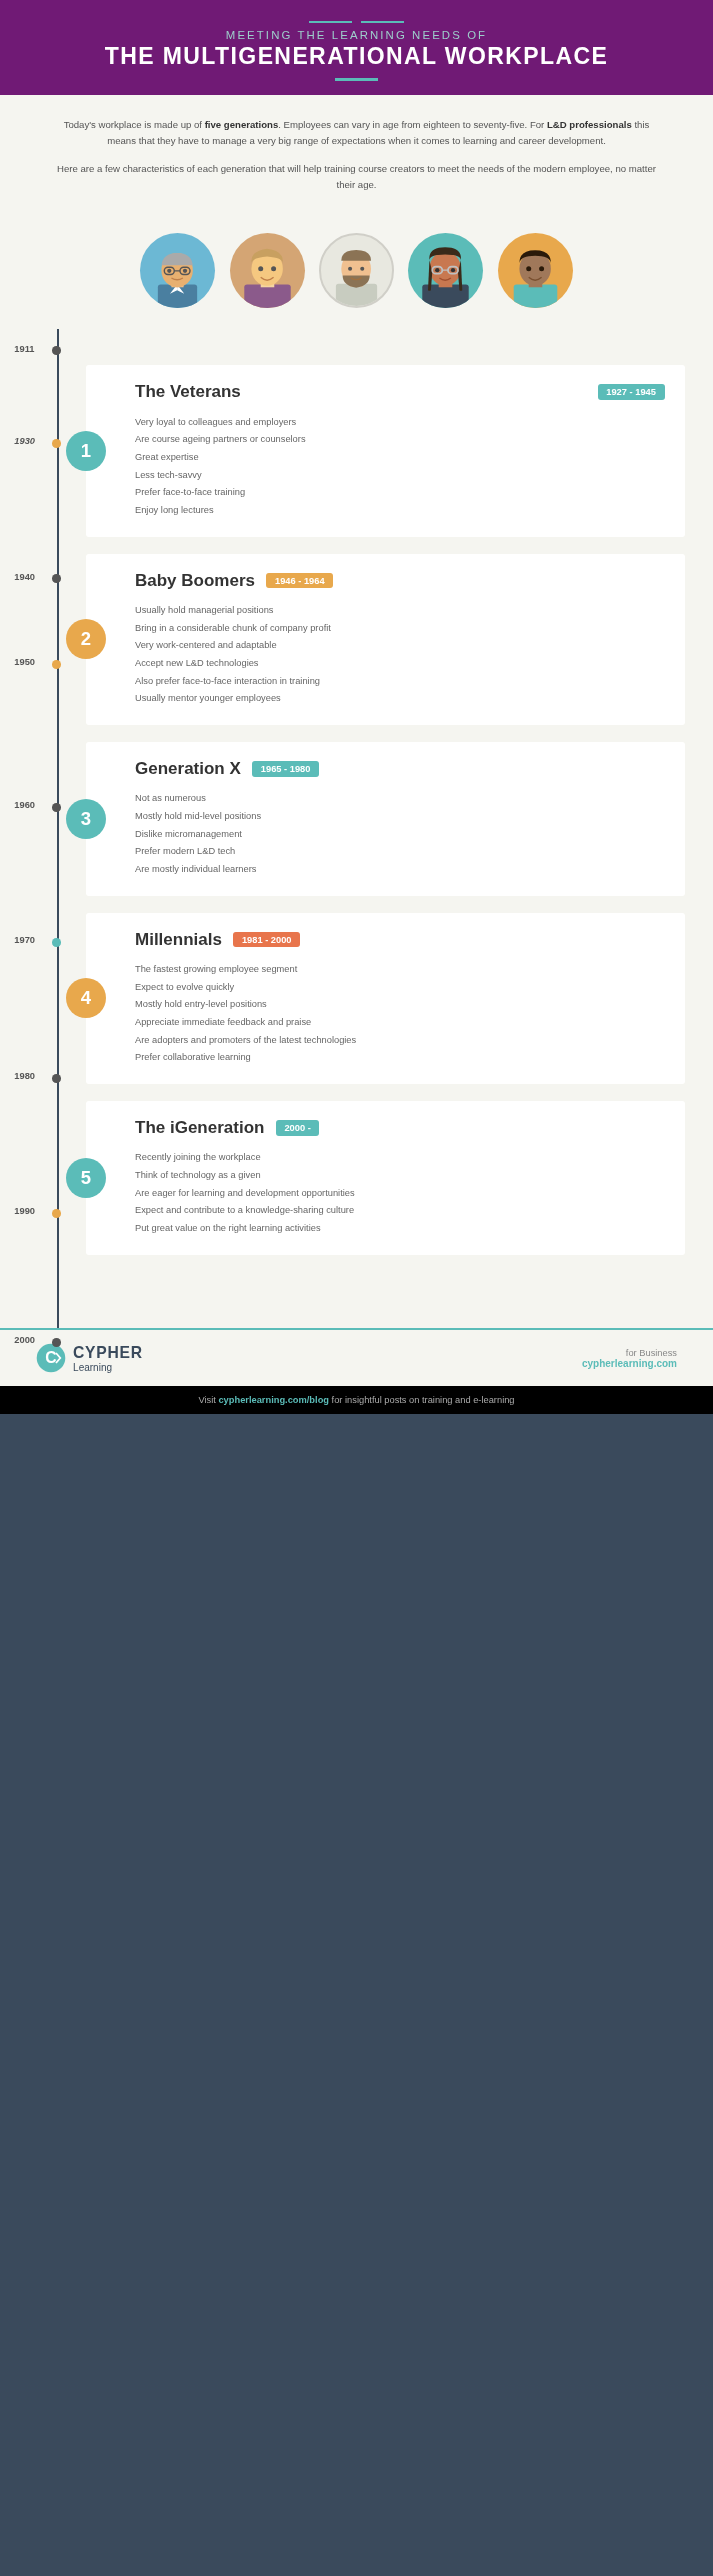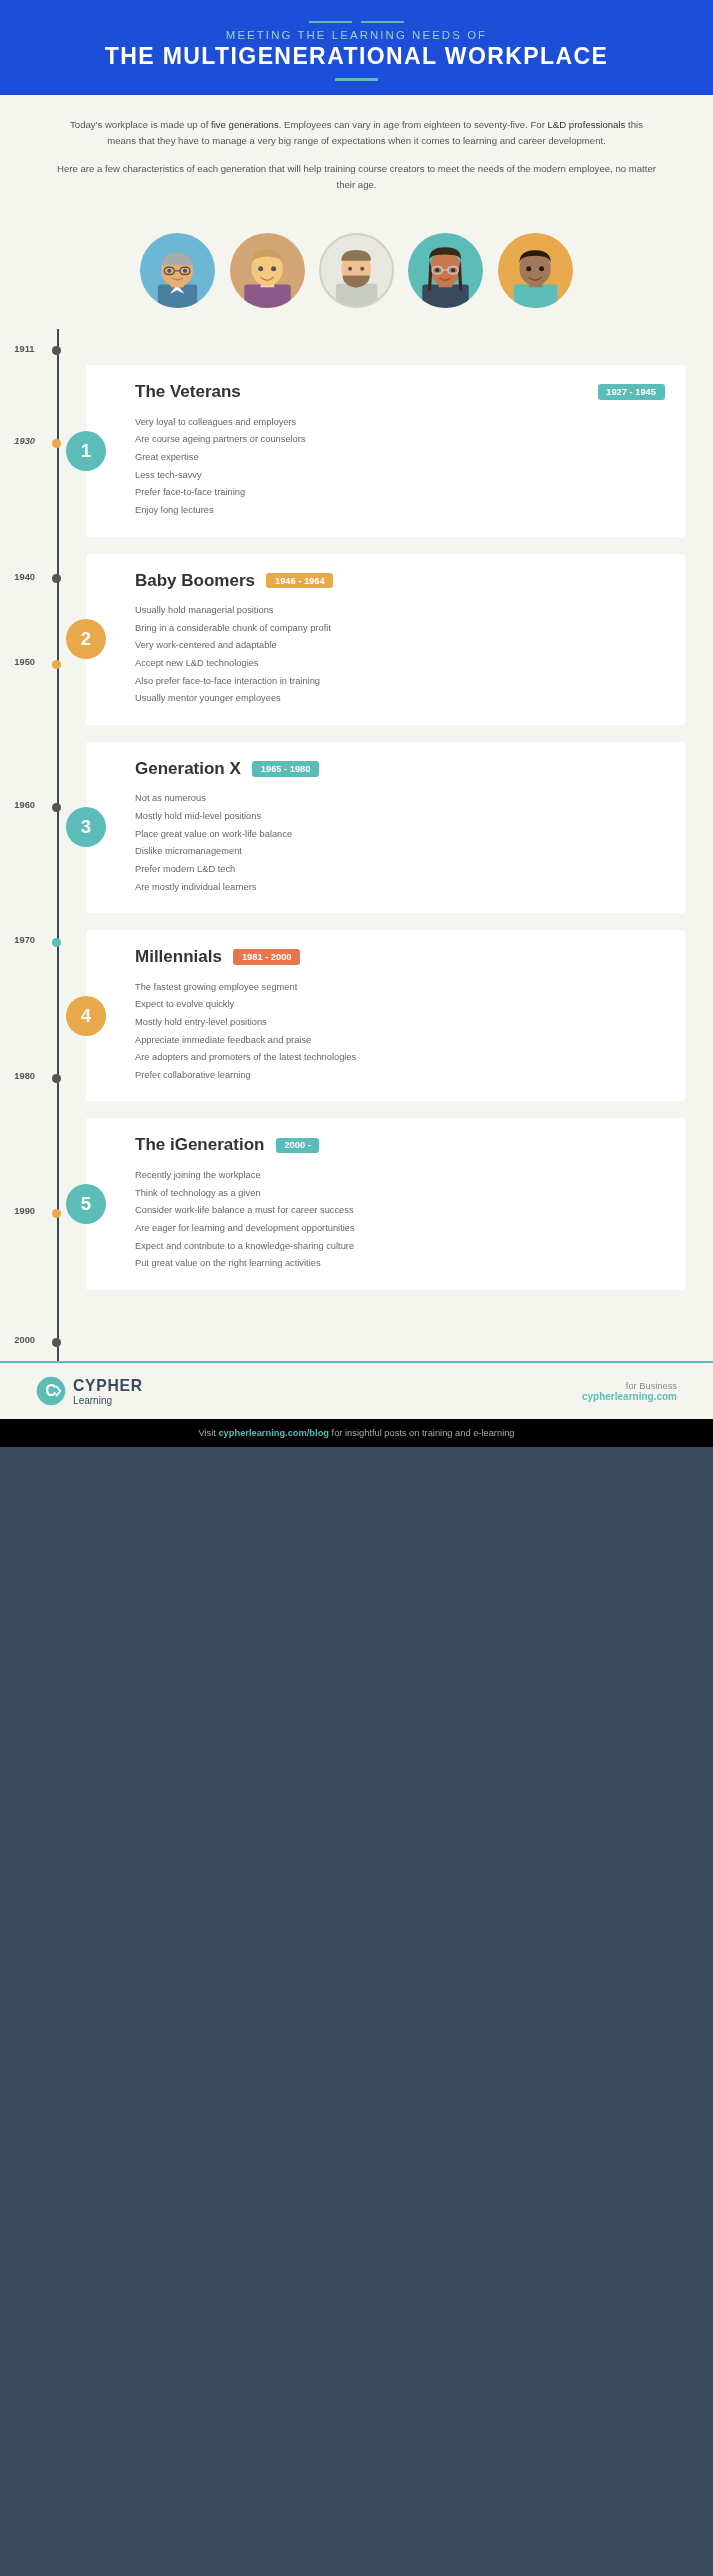--- a/index.html
+++ b/index.html
@@ -12,7 +12,7 @@
 
     
     .header-banner {
-      background: #1d4ed8;
+      background: #701a75;
       text-align: center;
       padding: 21.4px 28.5px 14.3px;
       position: relative;

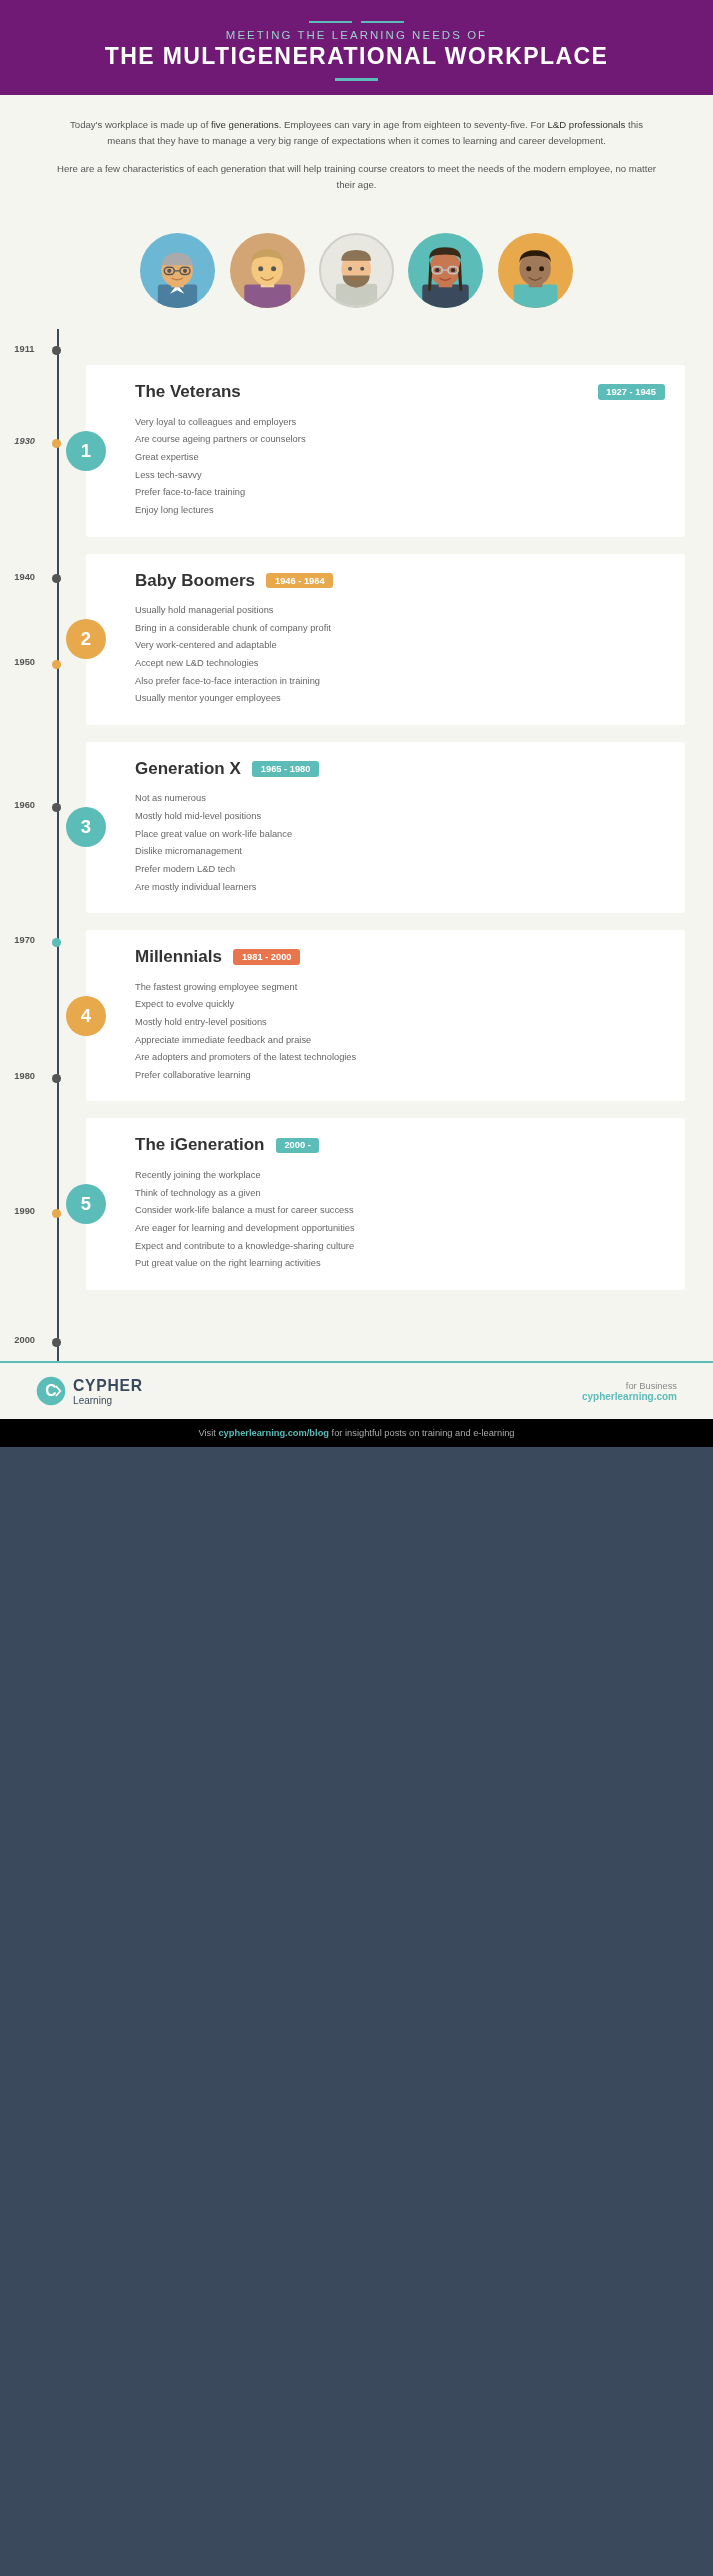--- a/index.html
+++ b/index.html
@@ -53,7 +53,7 @@
       margin-bottom: 11.4px;
     }
     .intro-text strong {
-      font-weight: 400;
+      font-weight: 700;
       color: #333;
     }
 

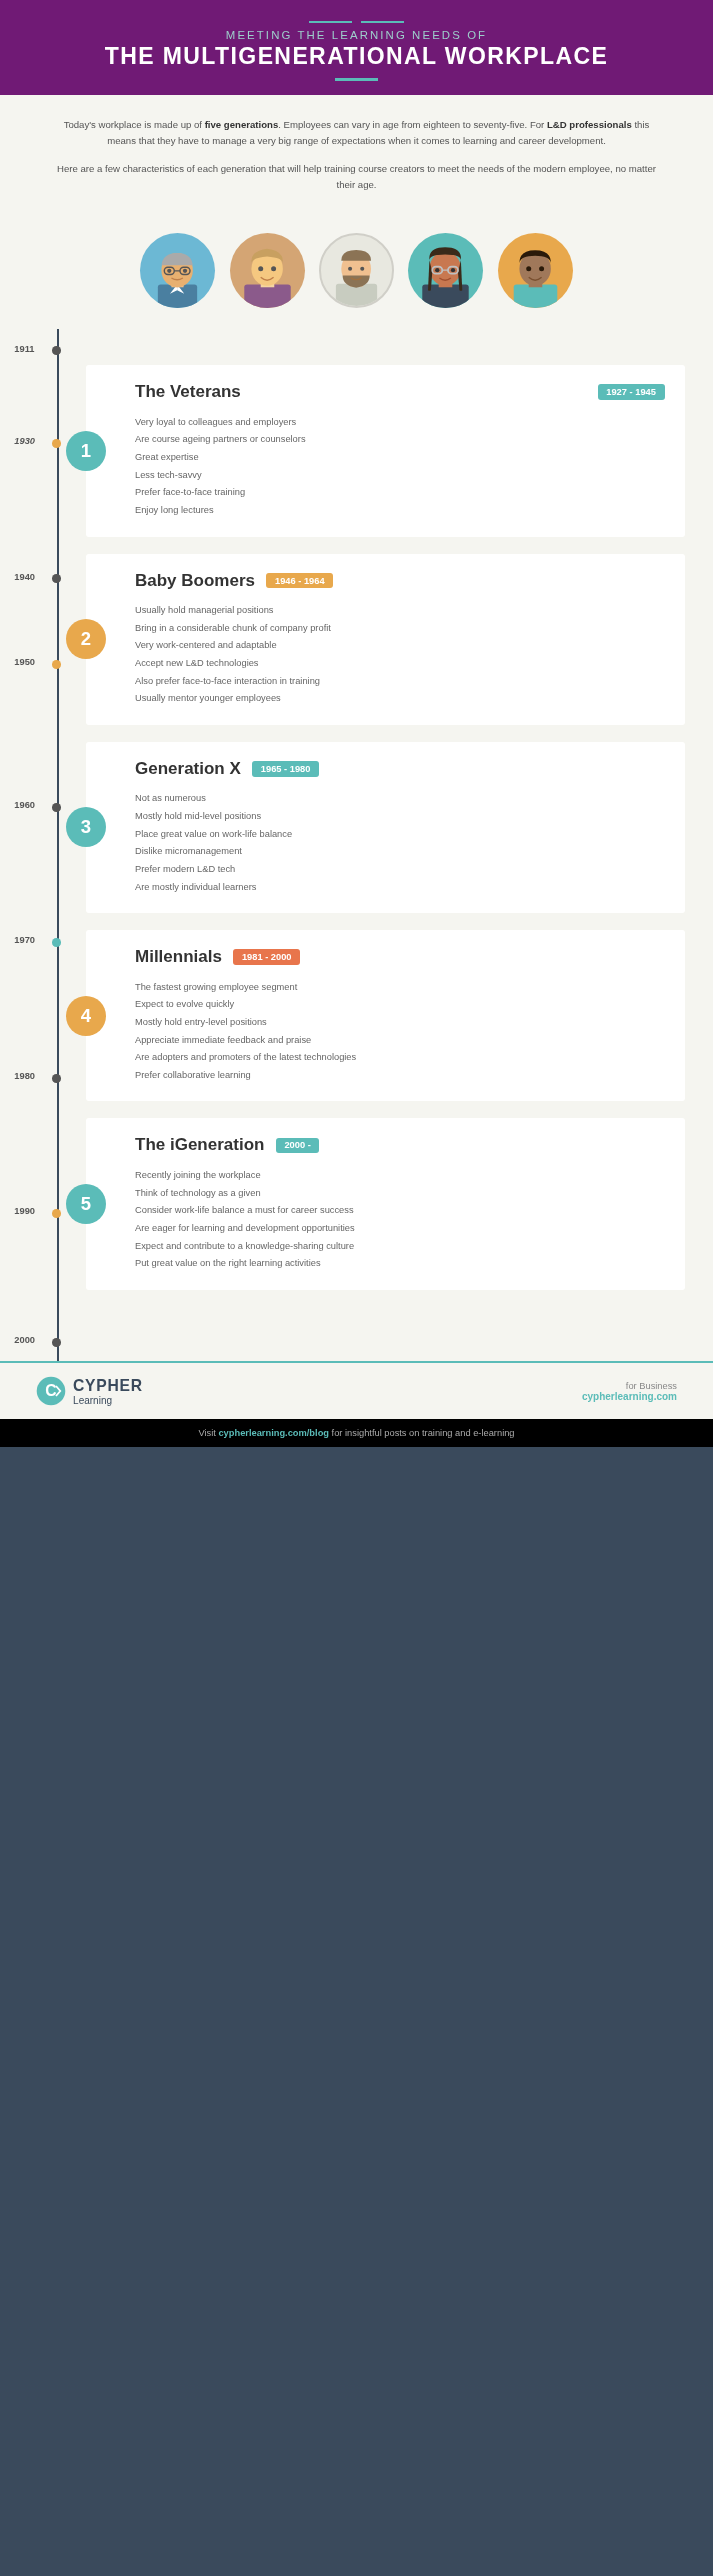--- a/index.html
+++ b/index.html
@@ -445,7 +445,6 @@
     <ul style="list-style:none; padding:0;">
       <li style="font-size:9.3px; color:#666; line-height:1.9;">Not as numerous</li>
       <li style="font-size:9.3px; color:#666; line-height:1.9;">Mostly hold mid-level positions</li>
-      <li style="font-size:9.3px; color:#666; line-height:1.9;">Place great value on work-life balance</li>
       <li style="font-size:9.3px; color:#666; line-height:1.9;">Dislike micromanagement</li>
       <li style="font-size:9.3px; color:#666; line-height:1.9;">Prefer modern L&amp;D tech</li>
       <li style="font-size:9.3px; color:#666; line-height:1.9;">Are mostly individual learners</li>

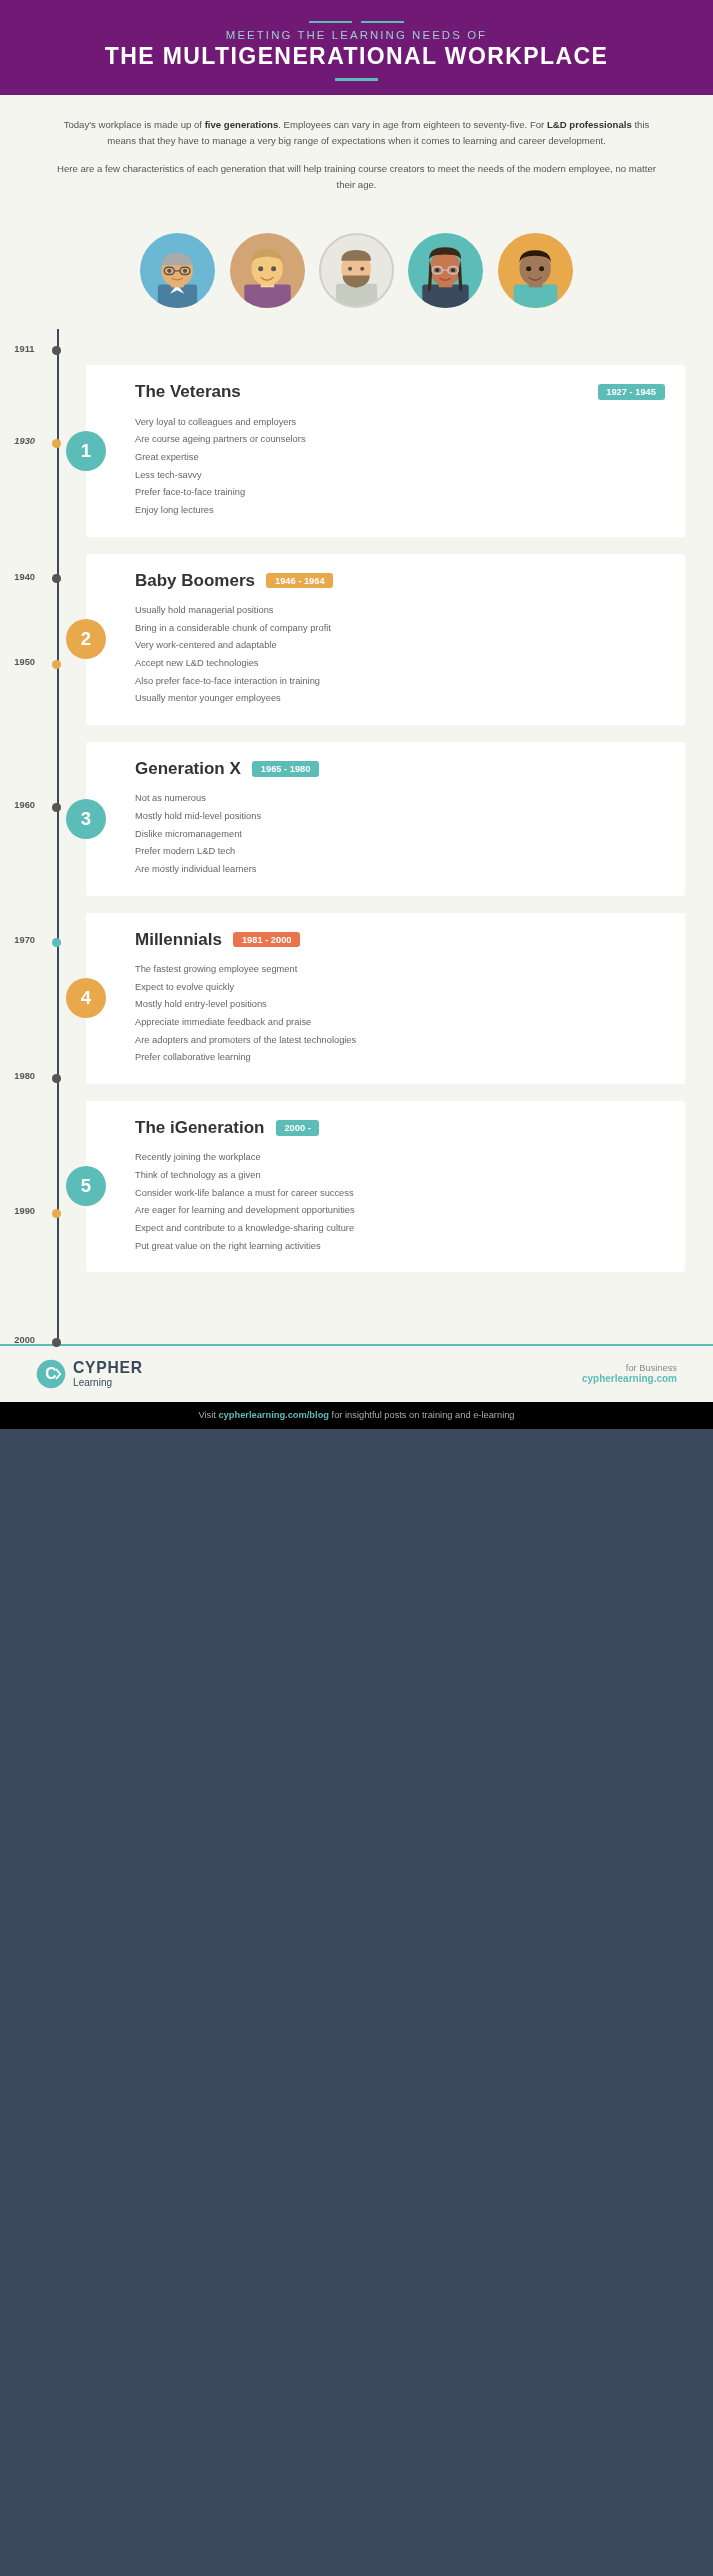--- a/index.html
+++ b/index.html
@@ -492,7 +492,6 @@
     <ul style="list-style:none; padding:0;">
       <li style="font-size:9.3px; color:#666; line-height:1.9;">Recently joining the workplace</li>
       <li style="font-size:9.3px; color:#666; line-height:1.9;">Think of technology as a given</li>
-      <li style="font-size:9.3px; color:#666; line-height:1.9;">Consider work-life balance a must for career success</li>
       <li style="font-size:9.3px; color:#666; line-height:1.9;">Are eager for learning and development opportunities</li>
       <li style="font-size:9.3px; color:#666; line-height:1.9;">Expect and contribute to a knowledge-sharing culture</li>
       <li style="font-size:9.3px; color:#666; line-height:1.9;">Put great value on the right learning activities</li>

